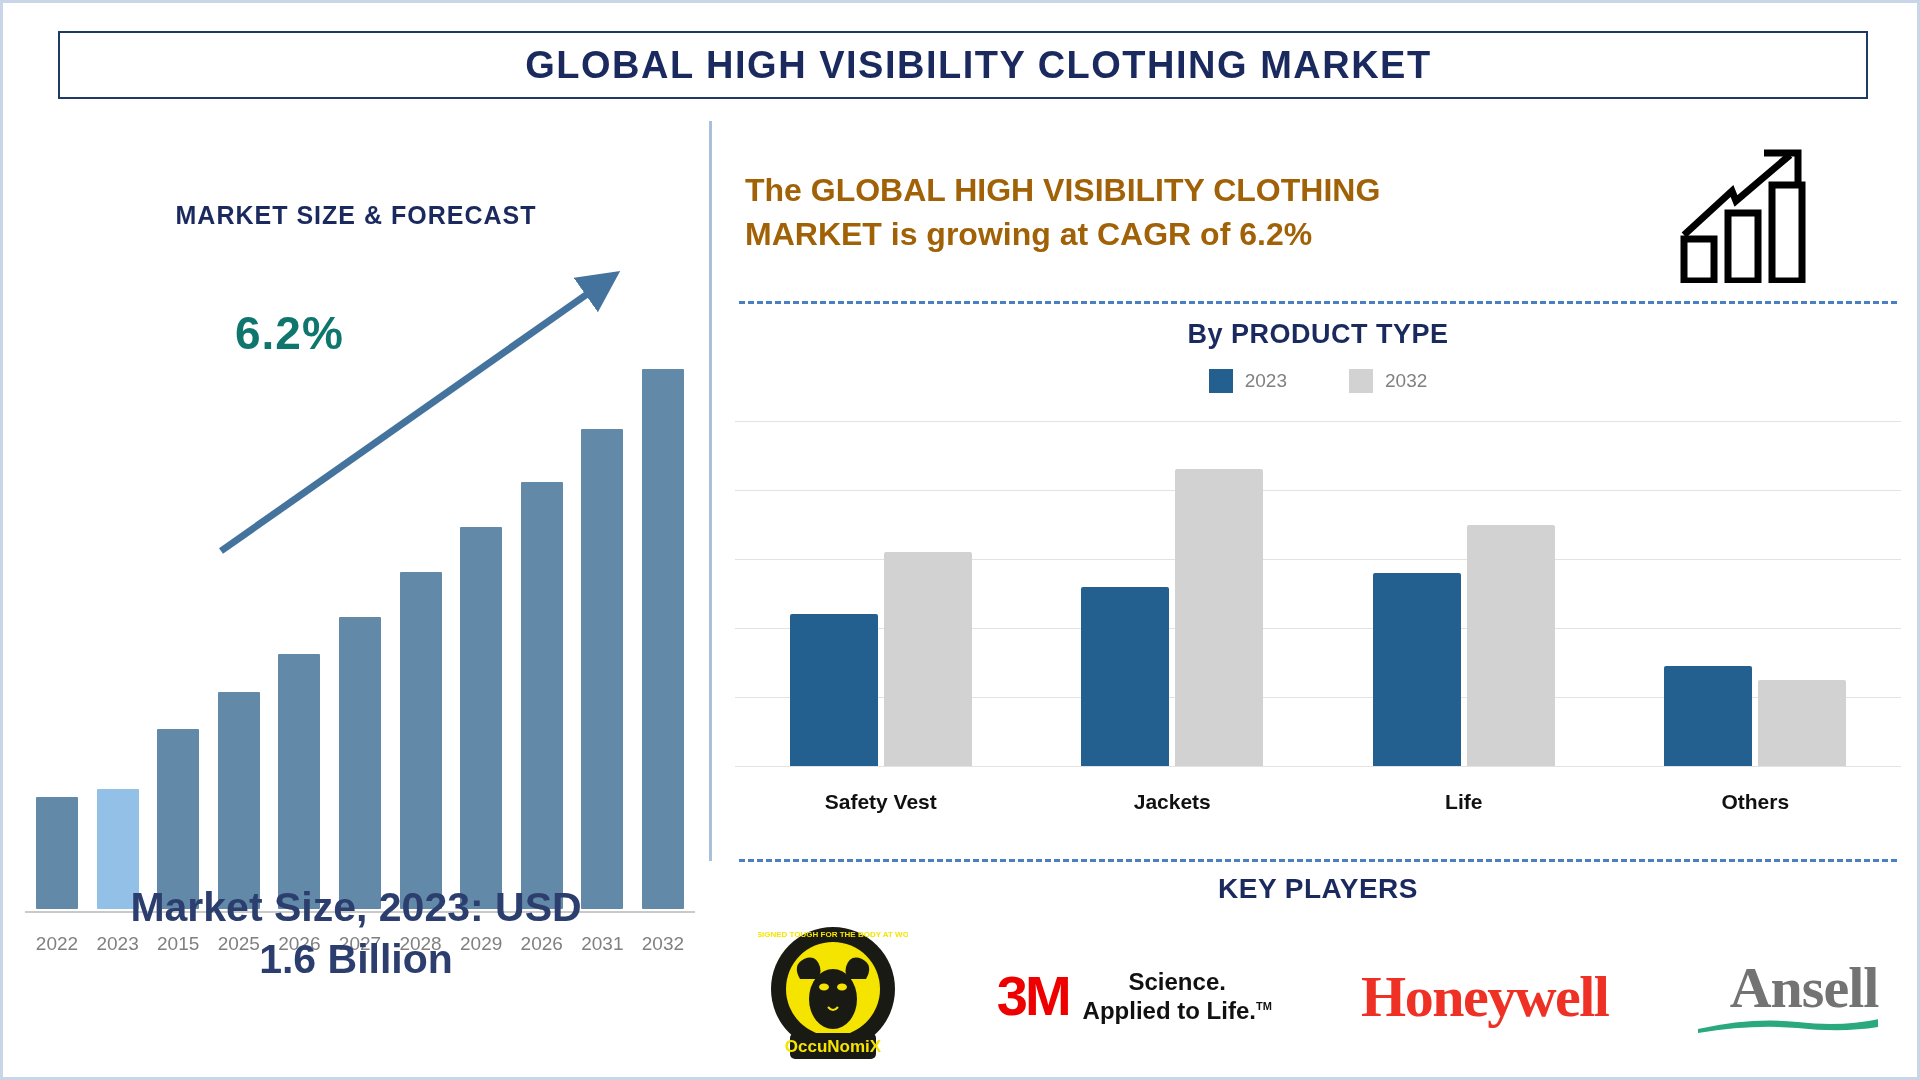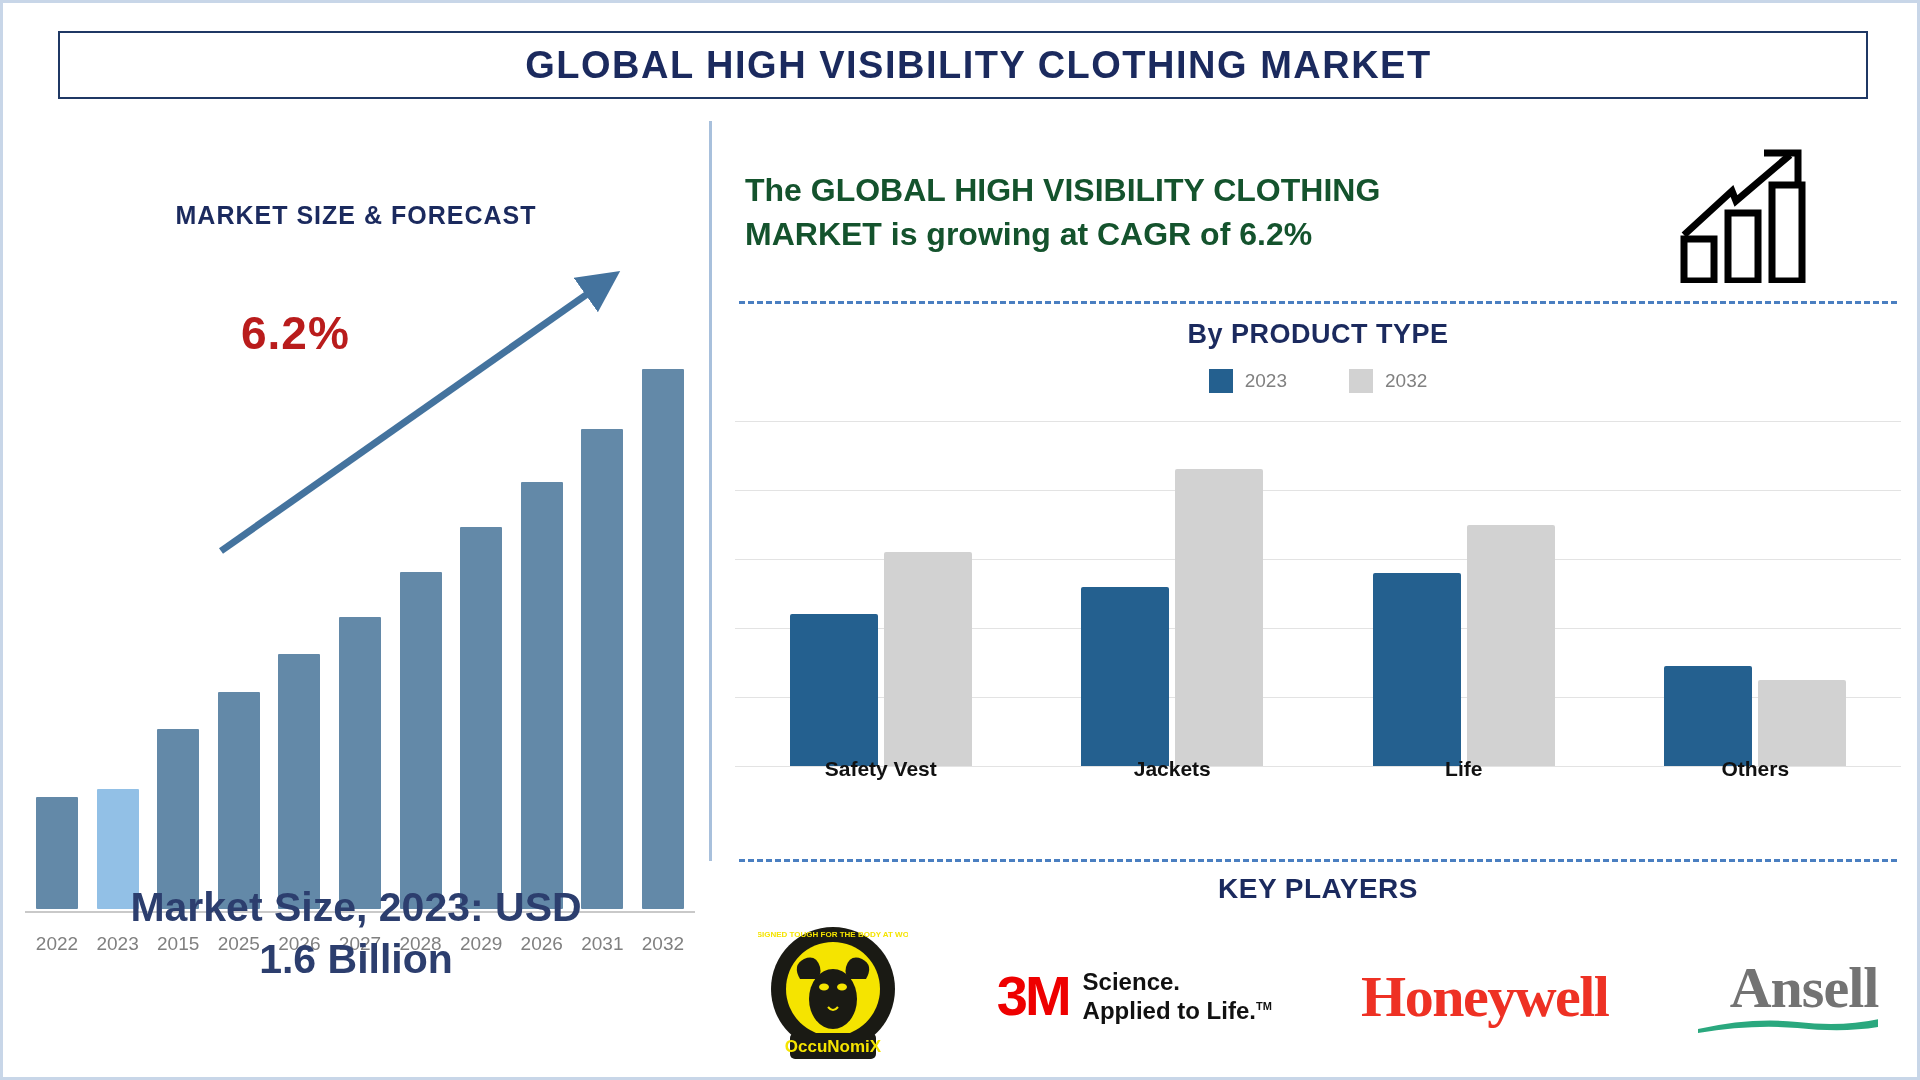--- a/index.html
+++ b/index.html
@@ -186,7 +186,7 @@
     font-size: 32px;
     font-weight: bold;
     line-height: 1.36;
-    color: #14532d;
+    color: #a16207;
   }
   #growth-icon {
     position: absolute;

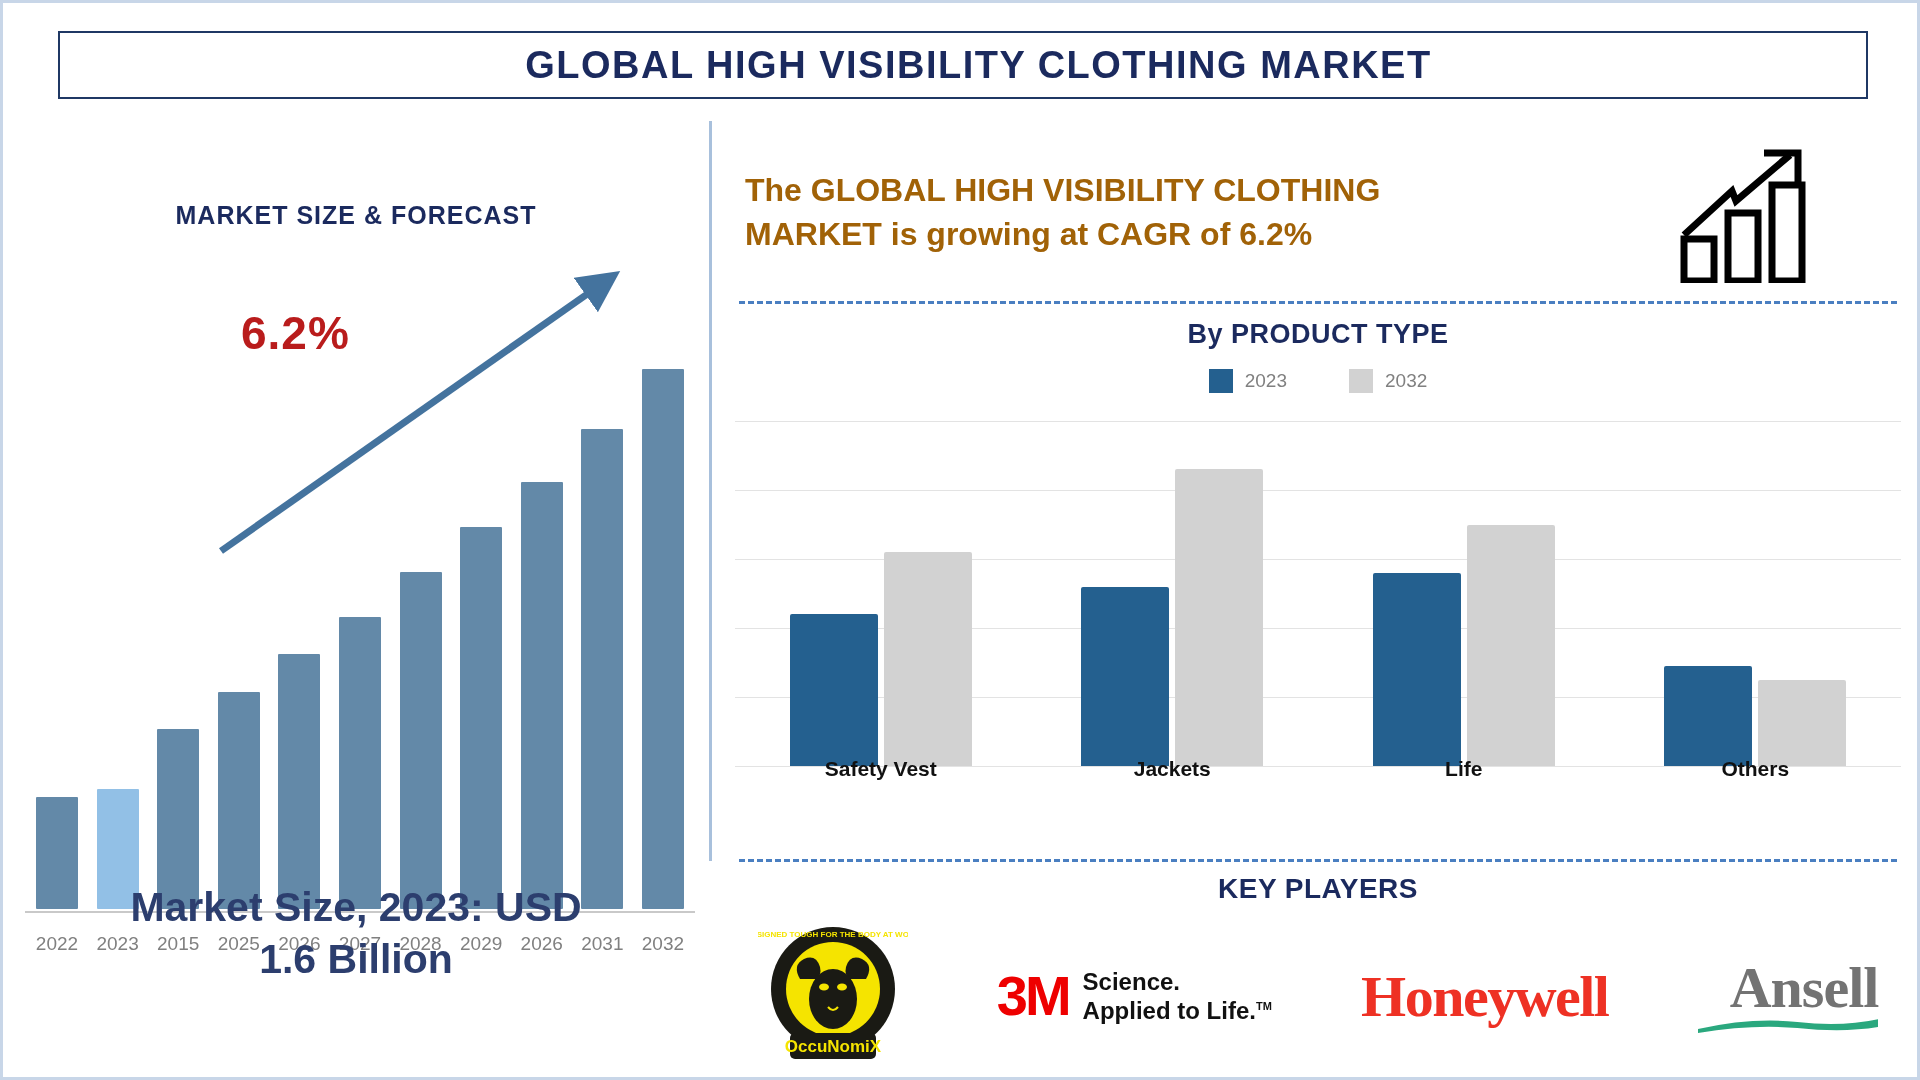--- a/index.html
+++ b/index.html
@@ -79,11 +79,11 @@
   }
   #cagr-left {
     position: absolute;
-    left: 238px;
+    left: 232px;
     top: 185px;
     font-size: 46px;
     font-weight: bold;
-    color: #b91c1c;
+    color: #0f766e;
     letter-spacing: 1px;
   }
 

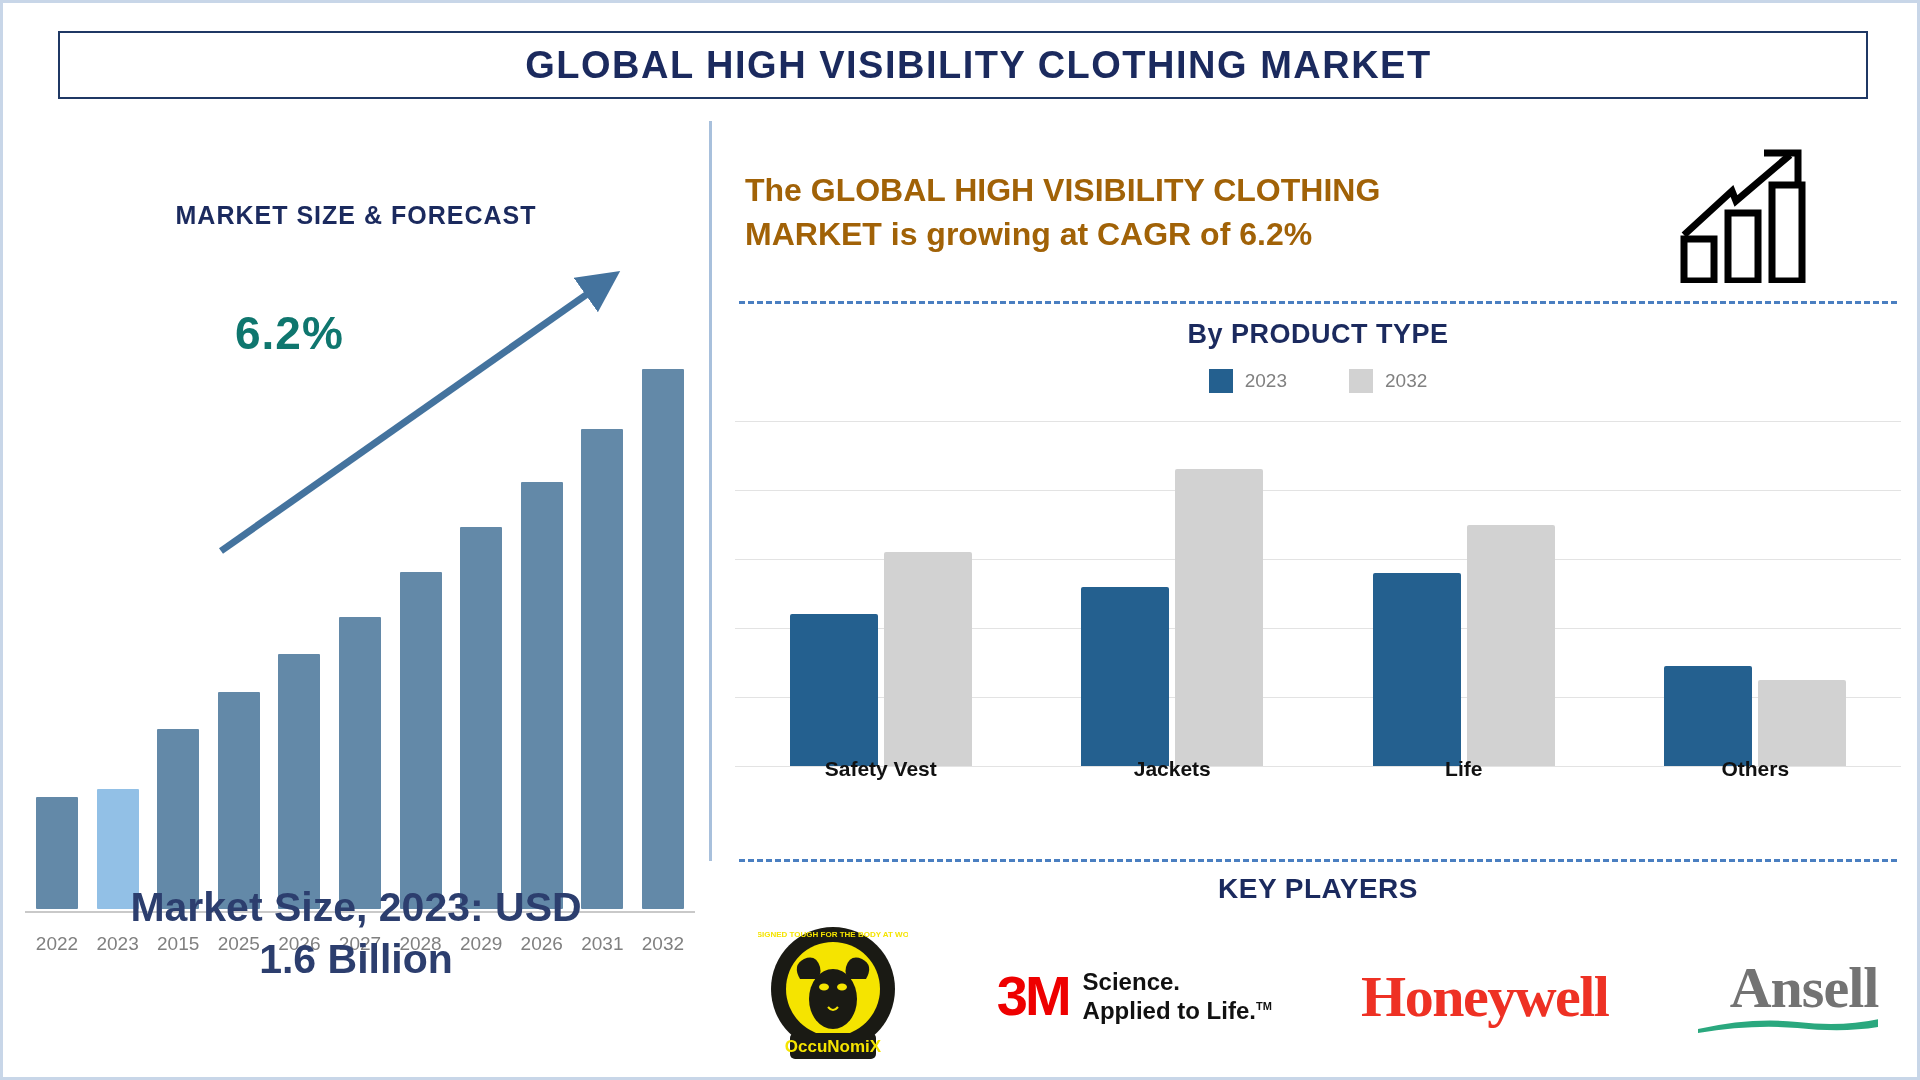--- a/index.html
+++ b/index.html
@@ -285,7 +285,7 @@
   #group-labels {
     position: absolute;
     left: 22px;
-    top: 636px;
+    top: 669px;
     width: 1166px;
     display: flex;
     justify-content: space-around;

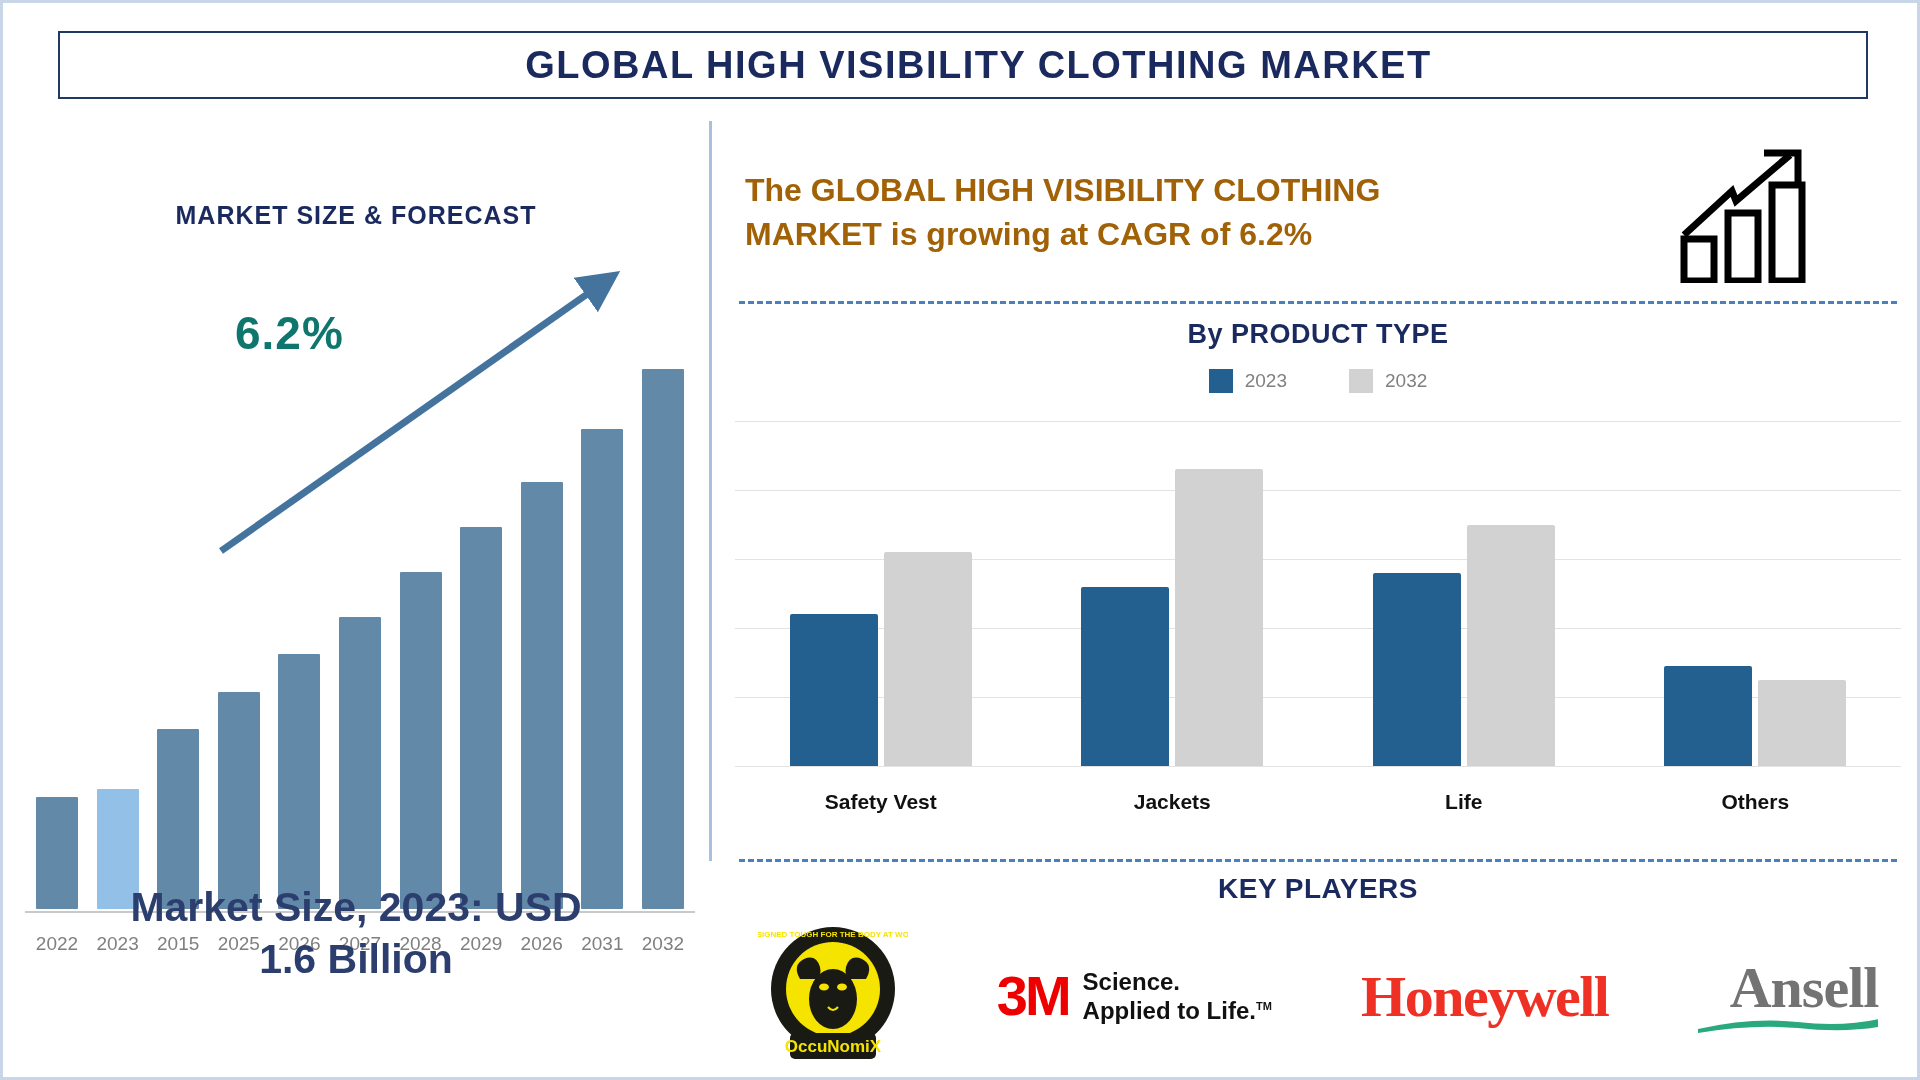--- a/index.html
+++ b/index.html
@@ -332,6 +332,7 @@
     display: flex;
     align-items: center;
     gap: 14px;
+    text-align: center;
   }
   .mark-3m {
     font-size: 56px;

